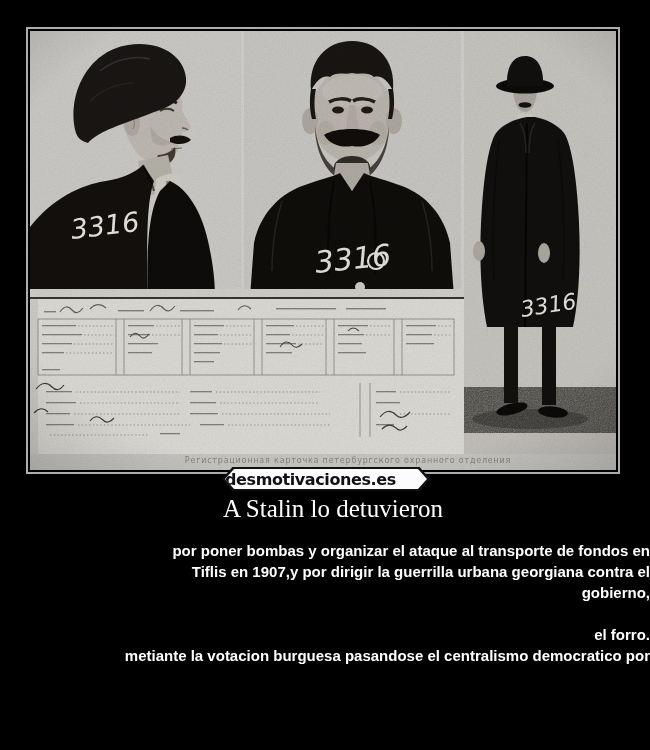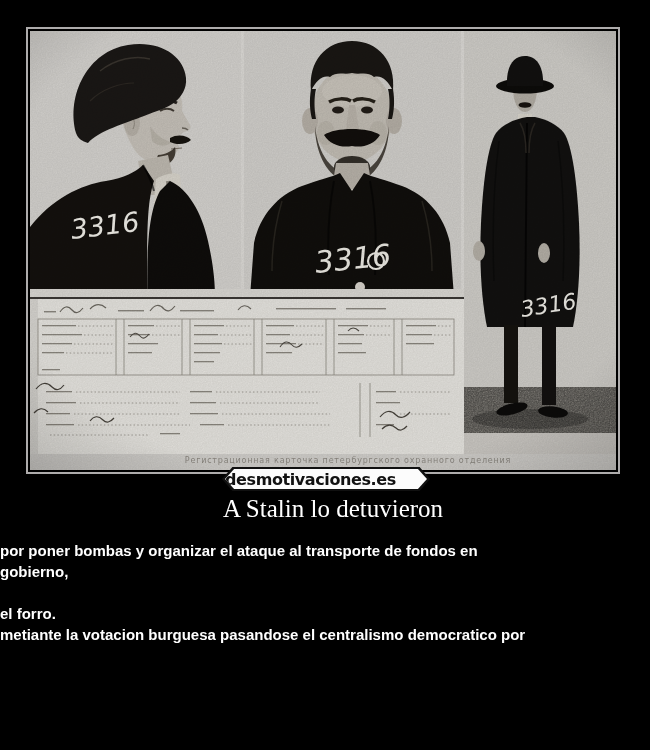--- a/index.html
+++ b/index.html
@@ -32,7 +32,7 @@
     line-height:46px; color:#ffffff;
   }
   .captions {
-    position:absolute; top:540px; left:0; width:650px; text-align:left;
+    position:absolute; top:540px; left:0; width:650px; text-align:right;
     color:#ffffff; font-weight:bold; font-size:15px;
   }
   .cap-line { line-height:21px; min-height:21px; }

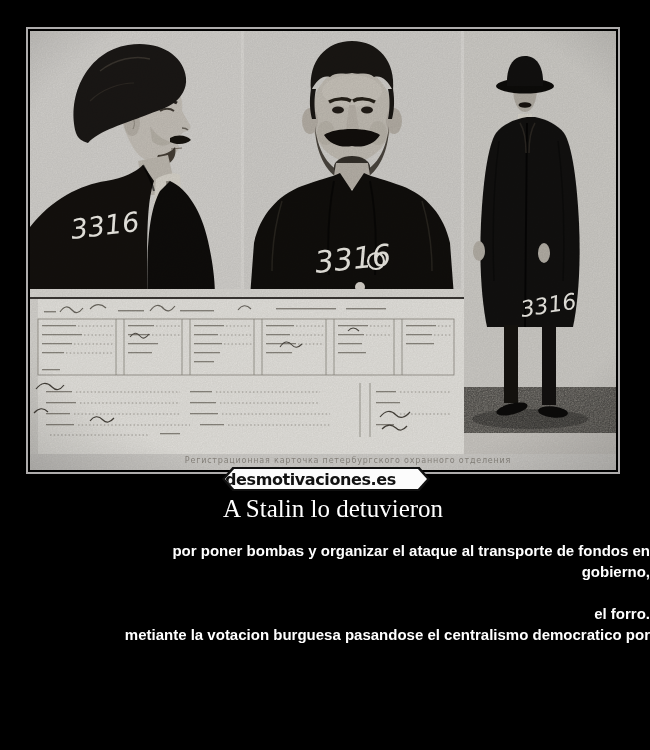--- a/index.html
+++ b/index.html
@@ -295,6 +295,7 @@
 
   <div class="captions">
     <div class="cap-line">por poner bombas y organizar el ataque al transporte de fondos en</div>
+    <div class="cap-line">Tiflis en 1907,y por dirigir la guerrilla urbana georgiana contra el</div>
     <div class="cap-line">gobierno,</div>
     <div class="cap-line"></div>
     <div class="cap-line">el forro.</div>

